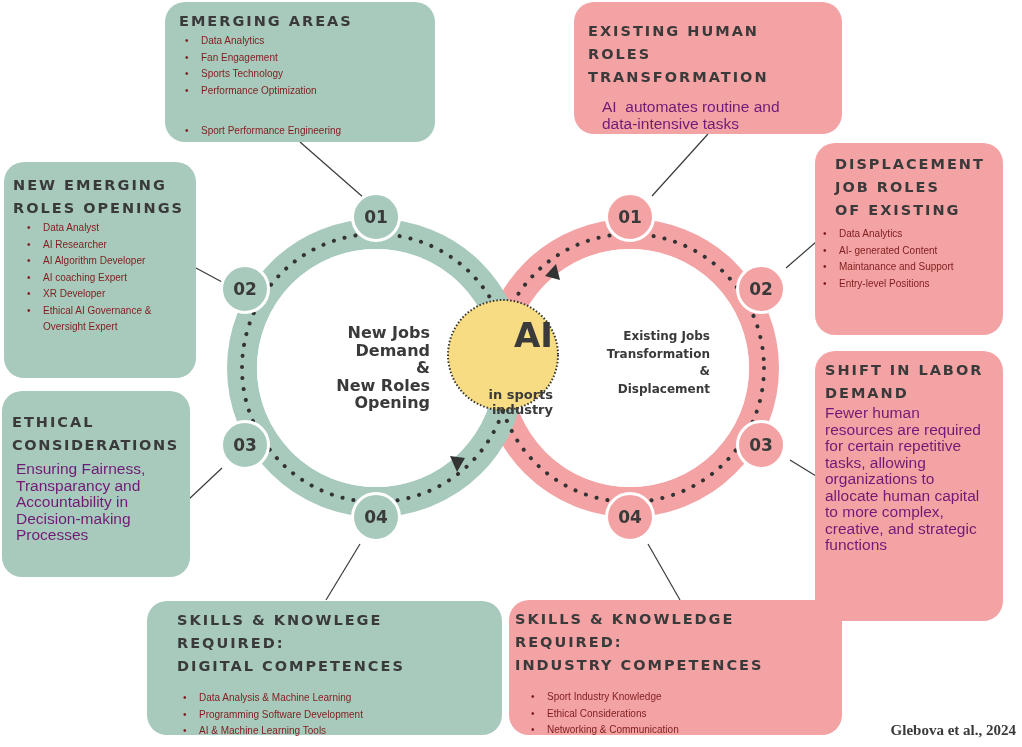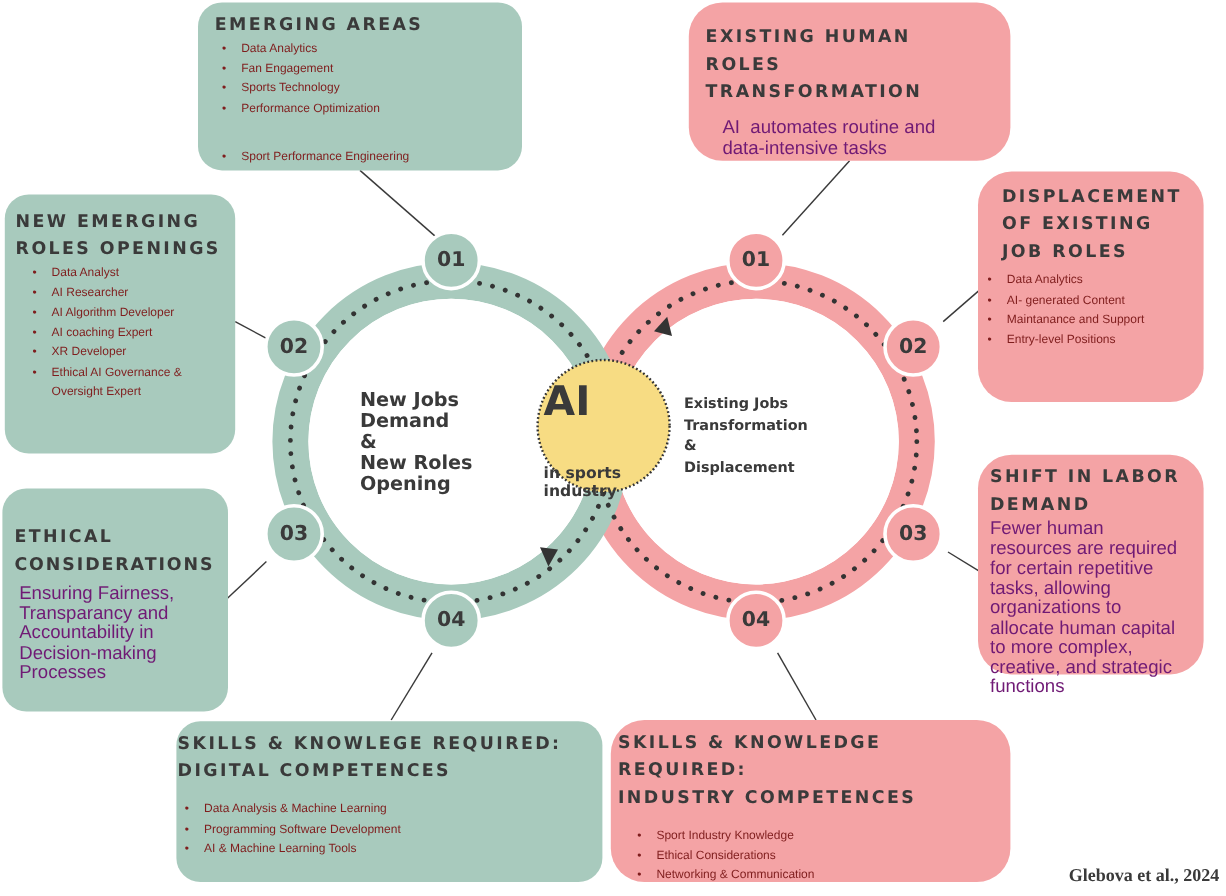--- a/index.html
+++ b/index.html
@@ -7,7 +7,7 @@
          font-family:"Liberation Sans", "DejaVu Sans", sans-serif; color:#3a3a3a; }
   .box { position:absolute; border-radius:20px; box-sizing:border-box; }
   .green { background:#a8cabd; }
-  .pink  { background:#f4a3a5;border-radius:28px; }
+  .pink  { background:#f4a3a5; }
   .box h3 { margin:0; font-family:"DejaVu Sans", sans-serif; font-weight:bold;
             font-size:14.5px; letter-spacing:2px; line-height:23px; color:#3a3a3a; }
   .box ul { margin:0; padding:0 0 0 22px; list-style:none; }

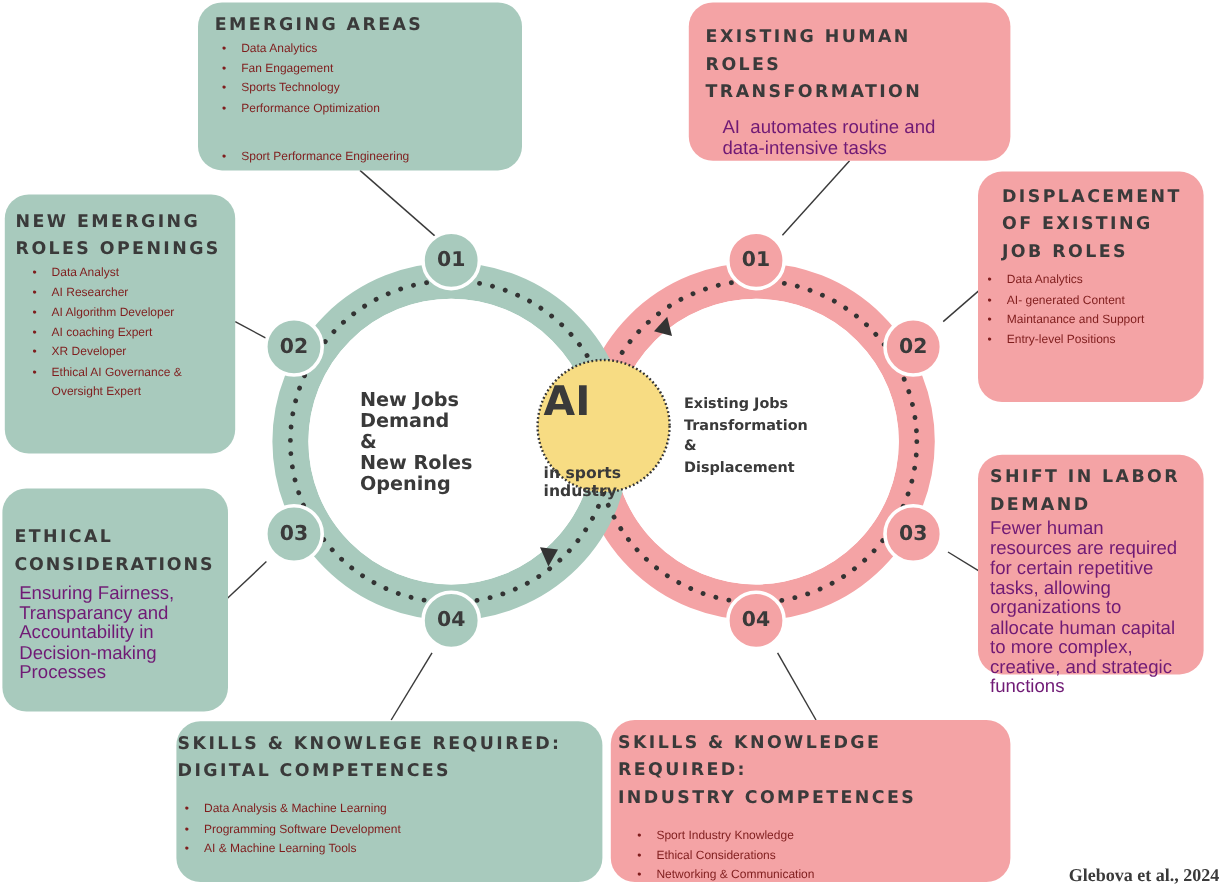--- a/index.html
+++ b/index.html
@@ -137,8 +137,8 @@
 
 <div class="box pink" style="left:815px; top:143px; width:188px; height:192px; padding:10px 12px 10px 20px;">
   <h3>DISPLACEMENT</h3>
+  <h3>JOB ROLES</h3>
   <h3>OF EXISTING</h3>
-  <h3>JOB ROLES</h3>
   <ul style="padding-left:4px; margin-top:4px;">
     <li>Data Analytics</li>
     <li style="width:100px;">AI- generated Content</li>

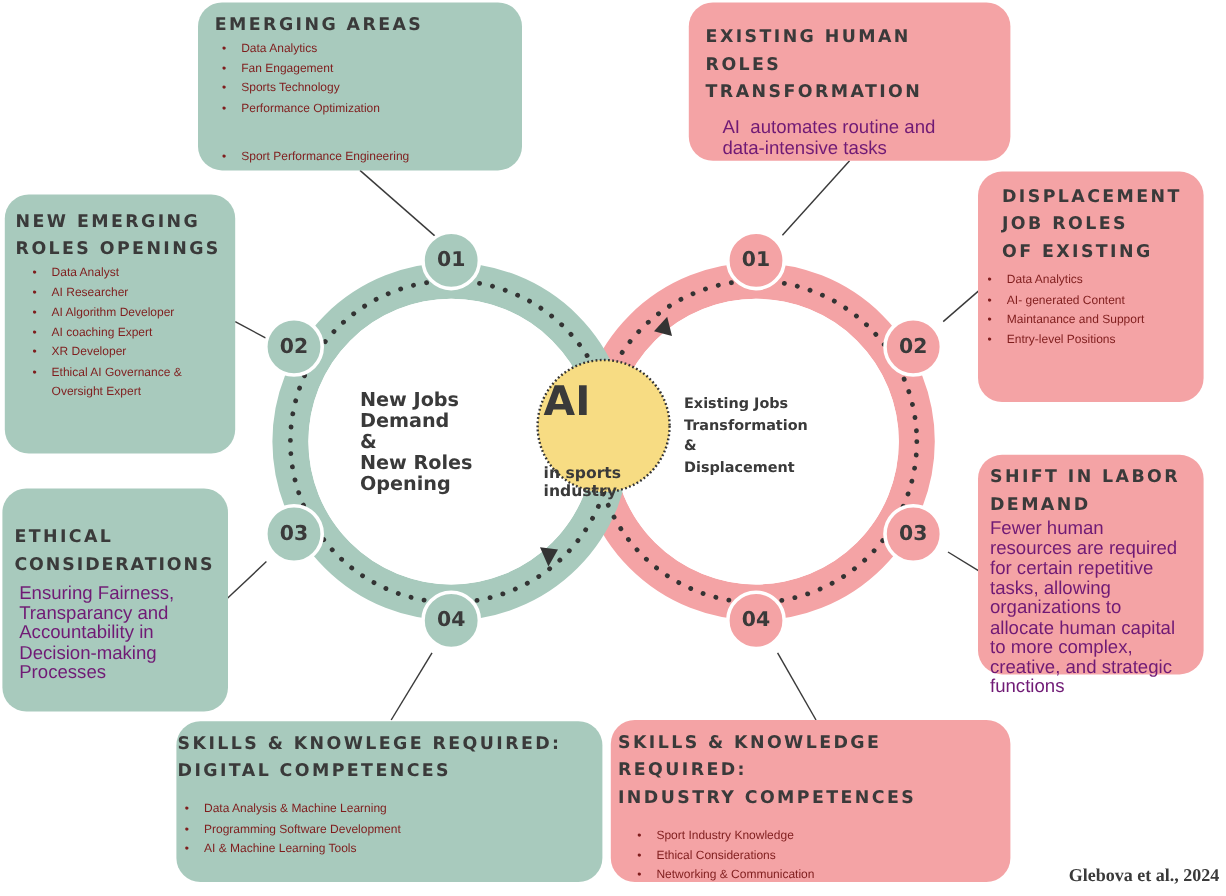--- a/index.html
+++ b/index.html
@@ -15,7 +15,7 @@
   .box li::before { content:"\2022"; position:absolute; left:-16px; top:0; }
   .box p { margin:0; font-size:15.5px; line-height:16.5px; color:#701a75; }
   svg#diagram { position:absolute; left:0; top:0; }
-  .ctext { position:absolute; text-align:left; font-weight:bold; color:#3a3a3a;
+  .ctext { position:absolute; text-align:right; font-weight:bold; color:#3a3a3a;
            font-family:"DejaVu Sans", sans-serif; }
   .badge { position:absolute; width:50px; height:50px; border-radius:50%;
            box-sizing:border-box; border:3px solid #ffffff; text-align:center;

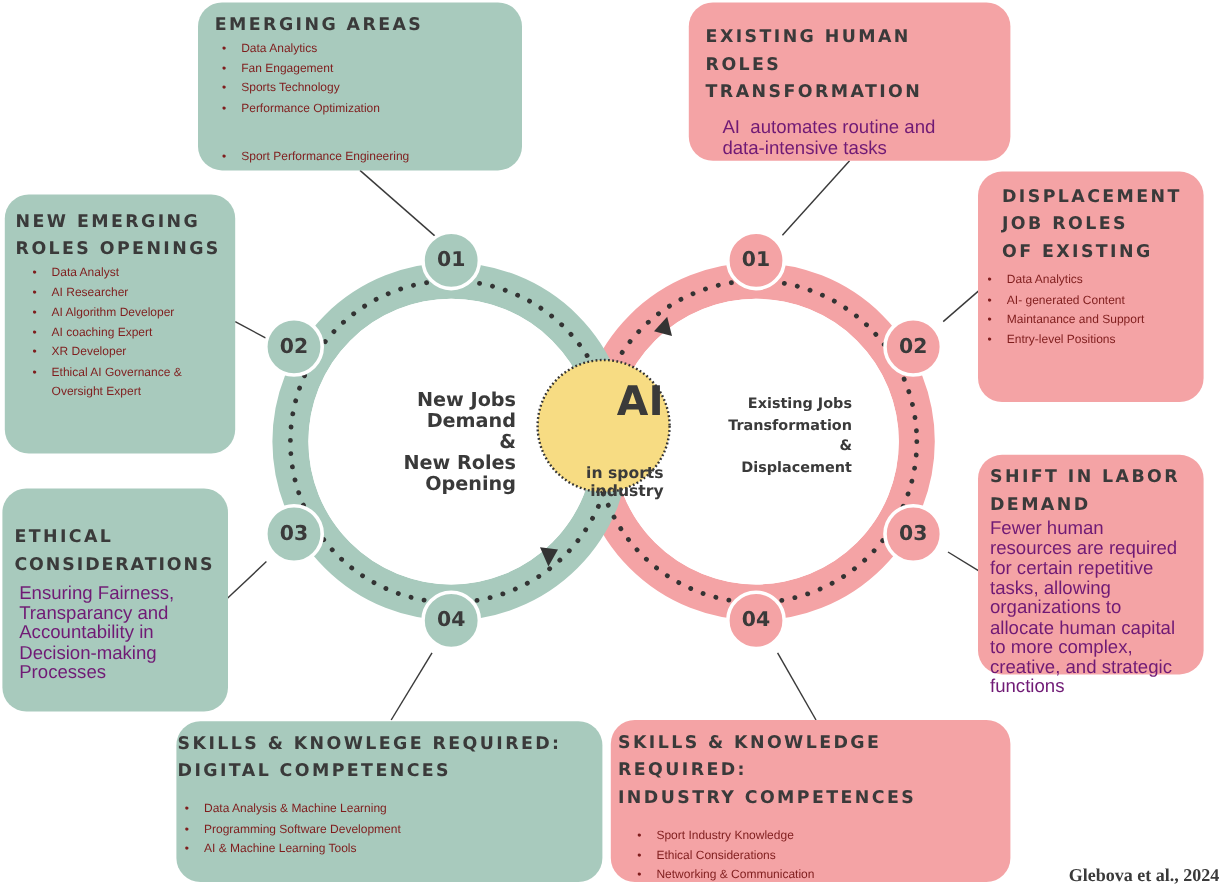--- a/index.html
+++ b/index.html
@@ -147,7 +147,7 @@
   </ul>
 </div>
 
-<div class="box pink" style="left:815px; top:351px; width:188px; height:183px; padding:8px 10px;margin-top:28px;">
+<div class="box pink" style="left:815px; top:351px; width:188px; height:270px; padding:8px 10px;">
   <h3>SHIFT IN LABOR</h3>
   <h3>DEMAND</h3>
   <p style="width:160px;">Fewer human resources are required for certain repetitive tasks, allowing organizations to allocate human capital to more complex, creative, and strategic functions</p>

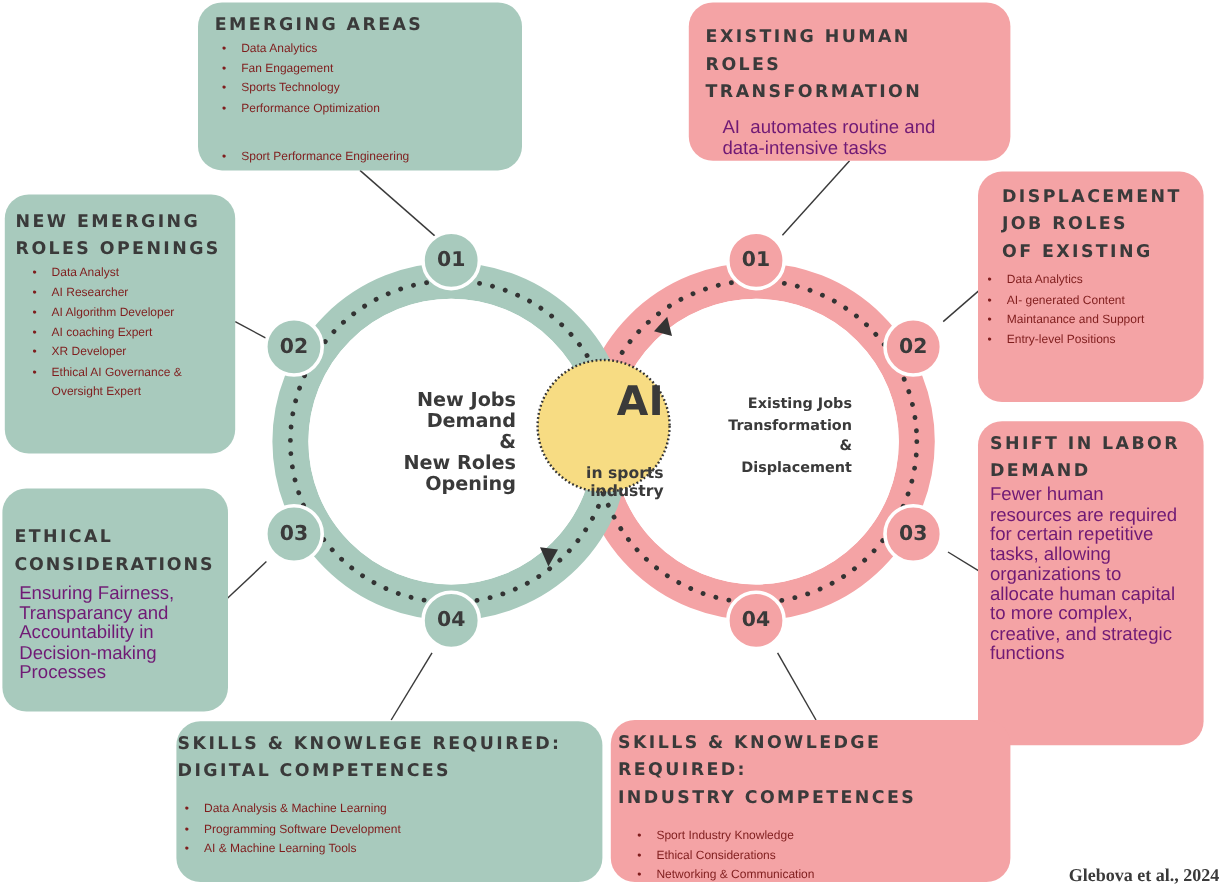--- a/index.html
+++ b/index.html
@@ -113,7 +113,7 @@
   </ul>
 </div>
 
-<div class="box green" style="left:2px; top:407px; width:188px; height:186px; padding:30px 10px;">
+<div class="box green" style="left:2px; top:391px; width:188px; height:186px; padding:20px 10px;">
   <h3>ETHICAL</h3>
   <h3 style="letter-spacing:1.6px;">CONSIDERATIONS</h3>
   <p style="margin-top:4px; padding-left:4px; width:165px;">Ensuring Fairness, Transparancy and Accountability in Decision-making Processes</p>

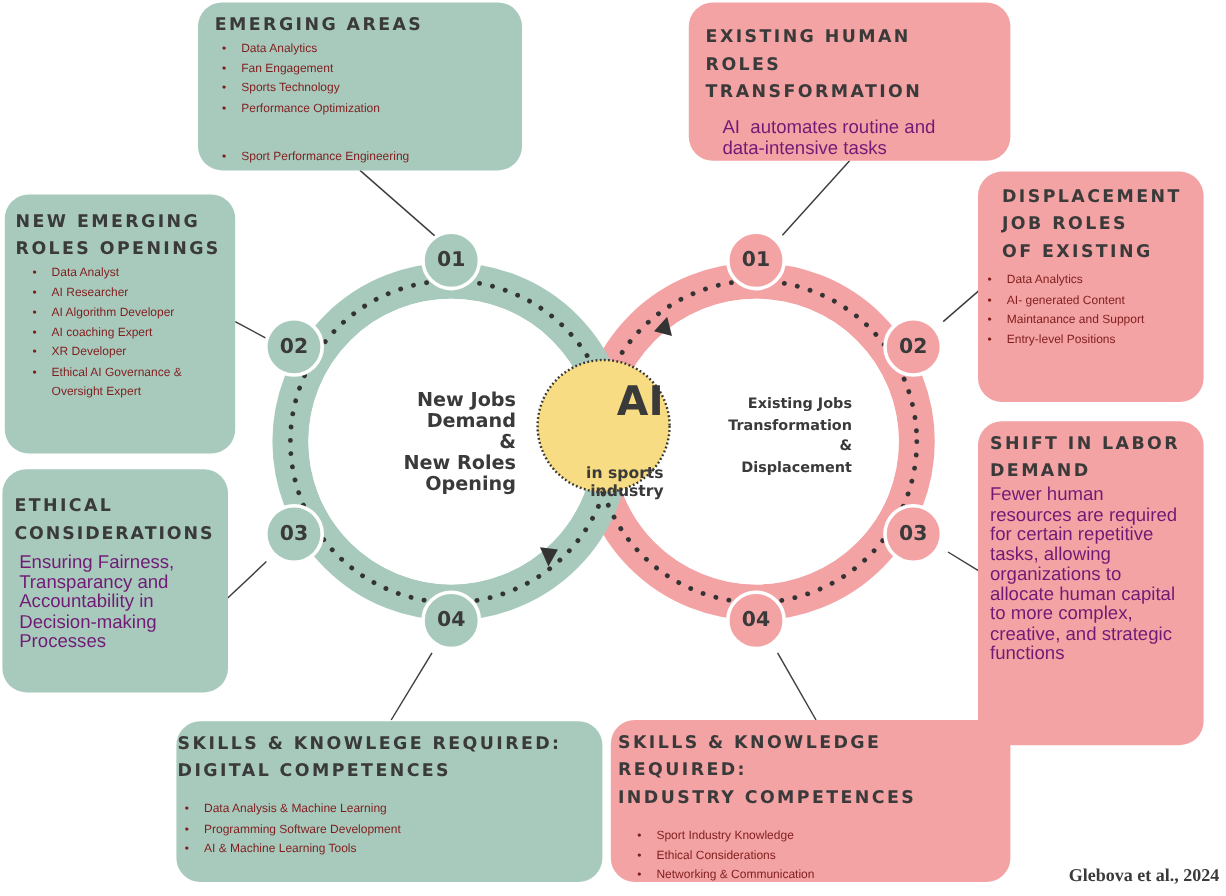--- a/index.html
+++ b/index.html
@@ -119,7 +119,7 @@
   <p style="margin-top:4px; padding-left:4px; width:165px;">Ensuring Fairness, Transparancy and Accountability in Decision-making Processes</p>
 </div>
 
-<div class="box green" style="left:147px; top:601px; width:355px; height:134px; padding:8px 1px;">
+<div class="box green" style="left:147px; top:601px; width:355px; height:134px; padding:8px 30px;">
   <h3>SKILLS &amp; KNOWLEGE REQUIRED:</h3>
   <h3>DIGITAL COMPETENCES</h3>
   <ul style="margin-top:12px;">

